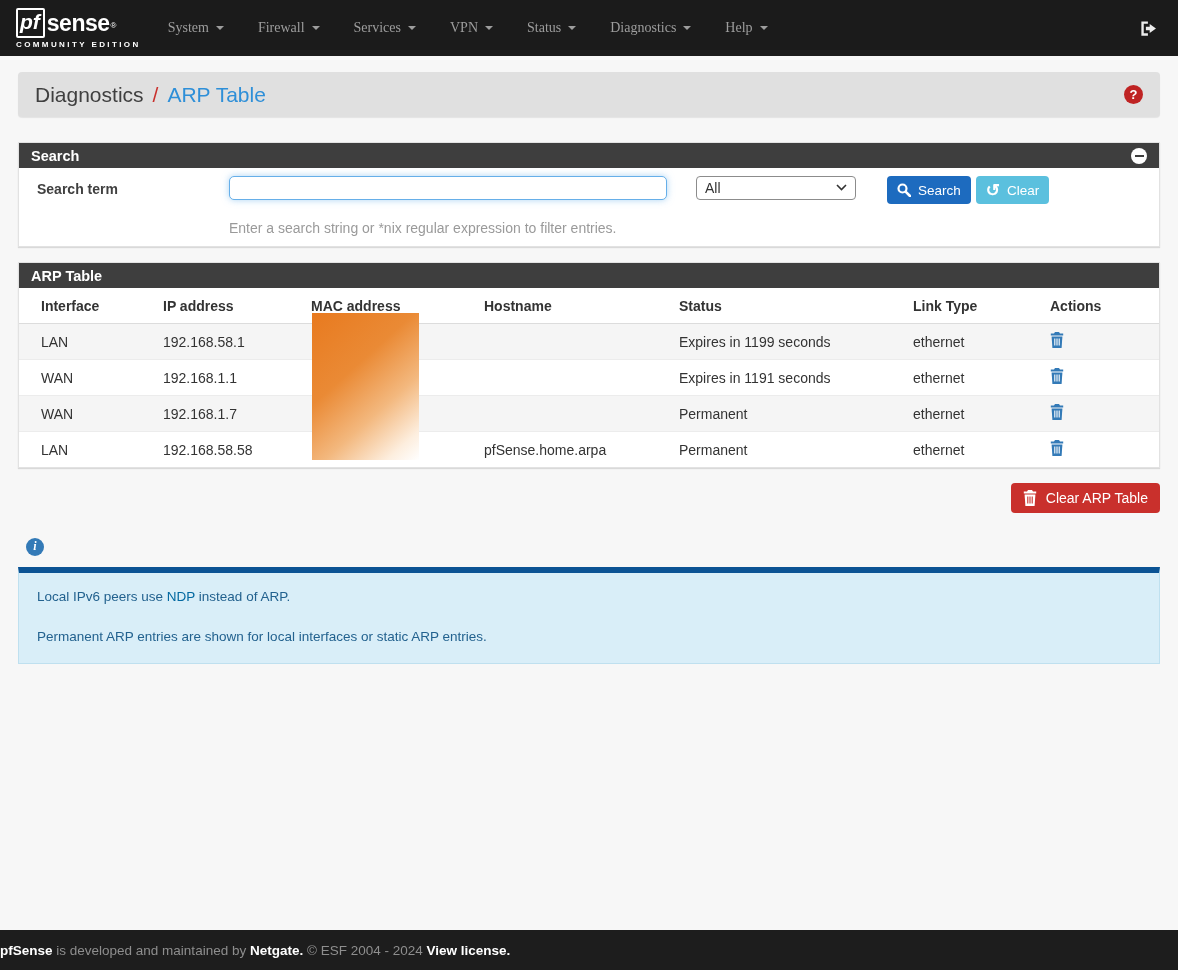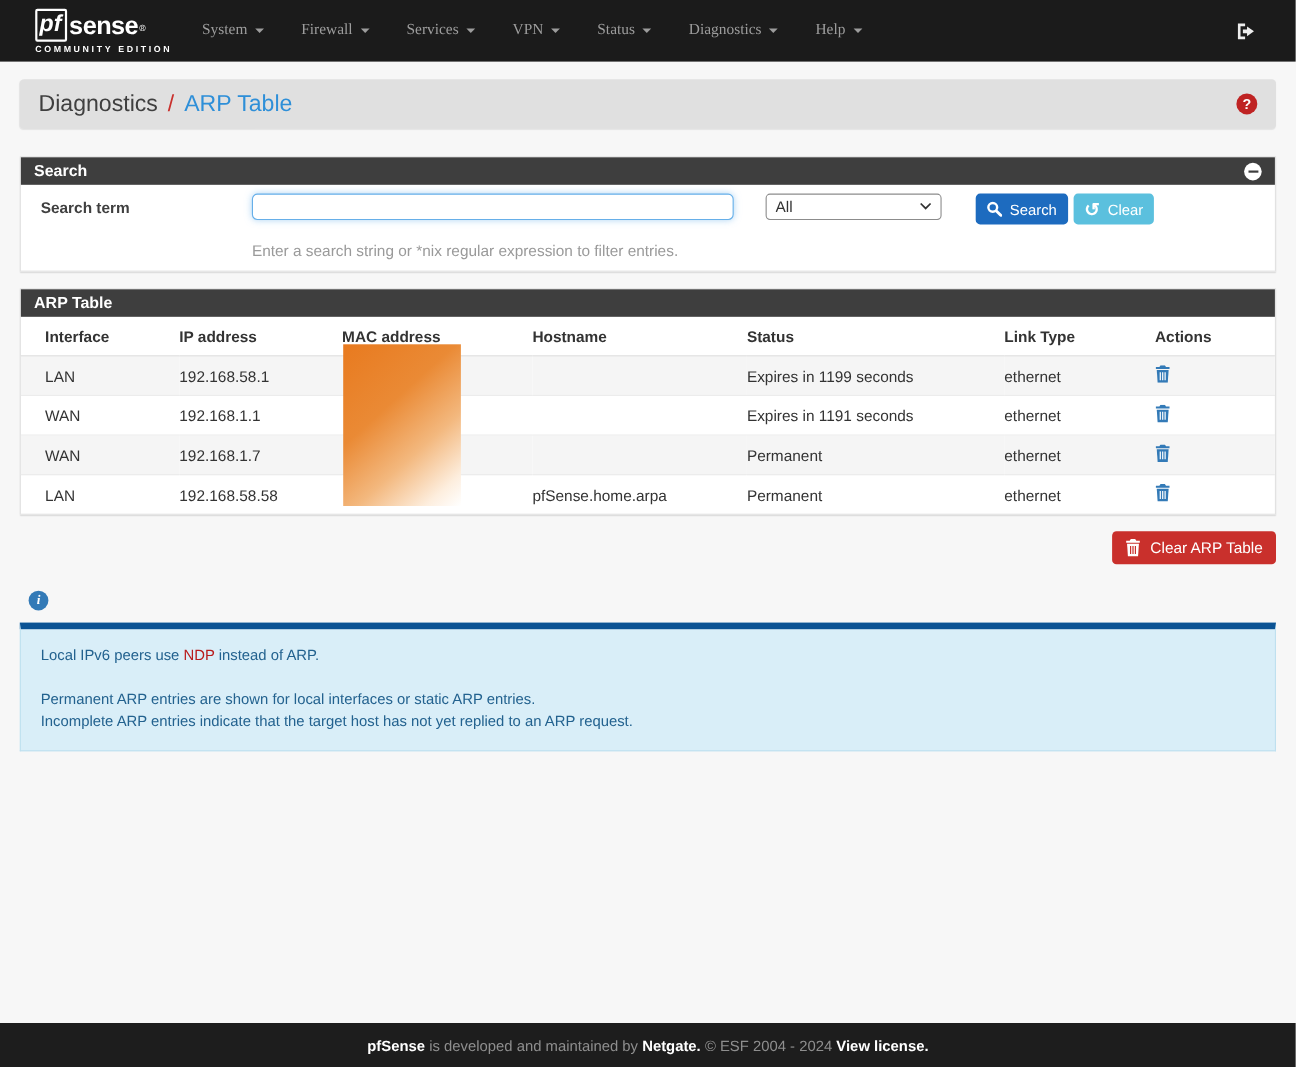--- a/index.html
+++ b/index.html
@@ -13,7 +13,7 @@
   }
 
   
-  .navbar { height:56px; background:#1b1b1b; display:flex; align-items:center; padding:0 32px; }
+  .navbar { height:56px; background:#1b1b1b; display:flex; align-items:center; padding:0 16px; }
   .brand { display:flex; flex-direction:column; color:#fff; margin-right:10px; min-width:108px; }
   .brand-top { display:flex; align-items:center; line-height:24px; }
   .brand-pf { font-style:italic; font-weight:bold; font-size:21px; border:2px solid #fff; border-radius:2px; padding:0 3px 2px 2px; margin-right:2px; }

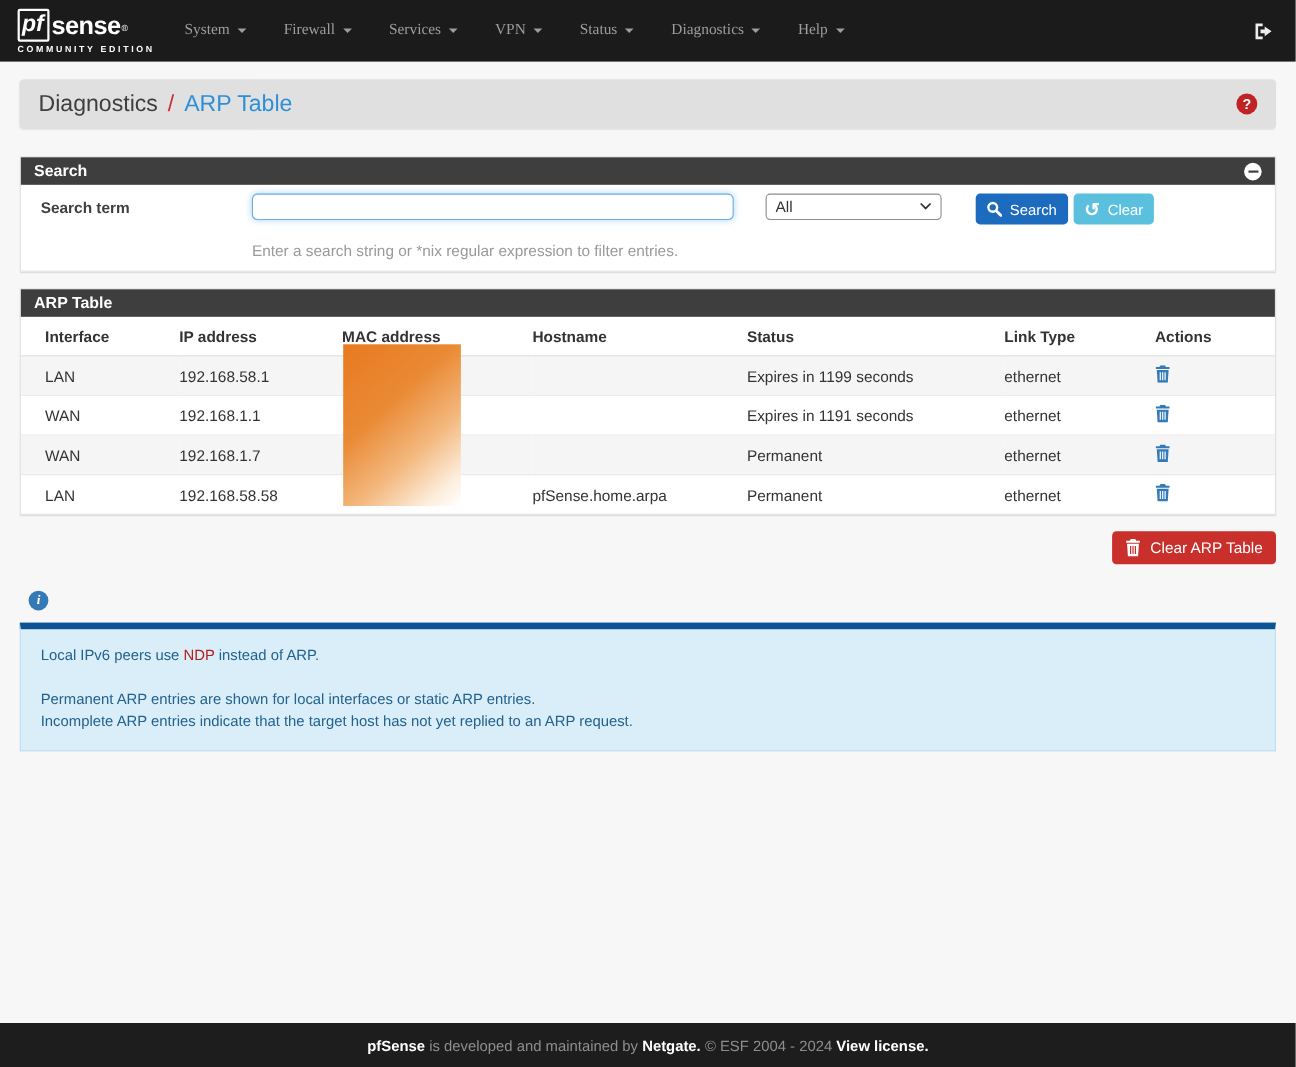--- a/index.html
+++ b/index.html
@@ -87,7 +87,7 @@
   .alert-info { margin:11px 18px 0; background:#d9eef8; border:1px solid #bfe0ef; border-top:6px solid #0b5394;
     padding:14px 18px 16px; color:#23628f; font-size:13.5px; line-height:20px; }
   .alert-line1 { margin-bottom:20px; }
-  .alert-link { color:#b91c1c; cursor:pointer; }
+  .alert-link { color:#0369a1; cursor:pointer; }
 
   
   .footer { position:absolute; left:0; top:930px; width:100%; height:40px; background:#1d1d1d;

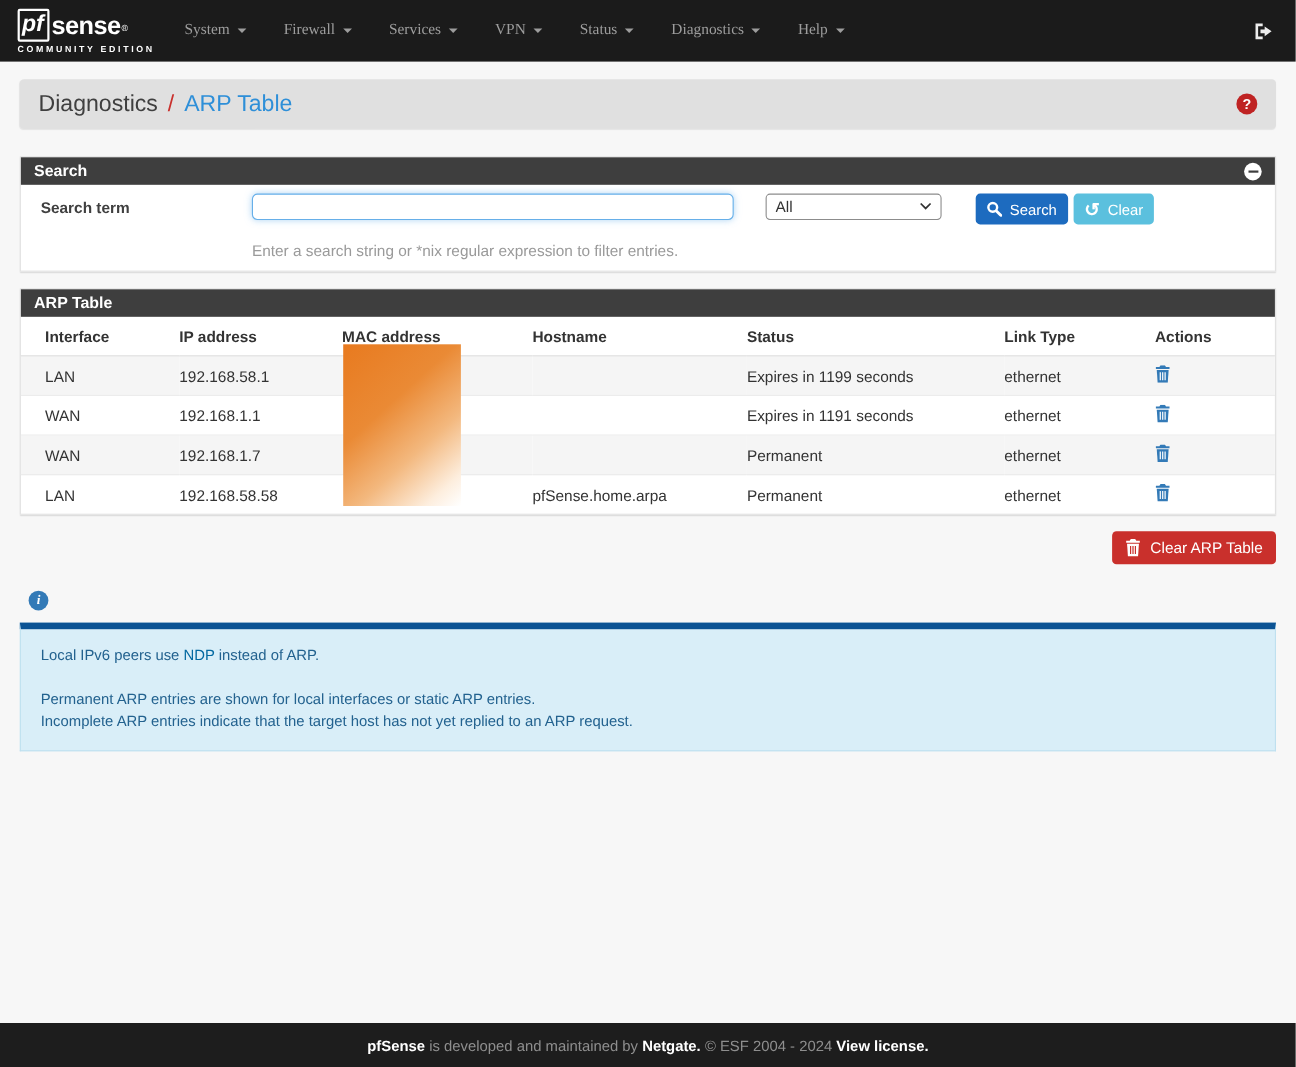--- a/index.html
+++ b/index.html
@@ -308,7 +308,6 @@
     <span>Local IPv6 peers use </span><span class="alert-link">NDP</span><span> instead of ARP.</span>
   </div>
   <div>Permanent ARP entries are shown for local interfaces or static ARP entries.</div>
-  <div>Incomplete ARP entries indicate that the target host has not yet replied to an ARP request.</div>
 </div>
 
 <footer class="footer">

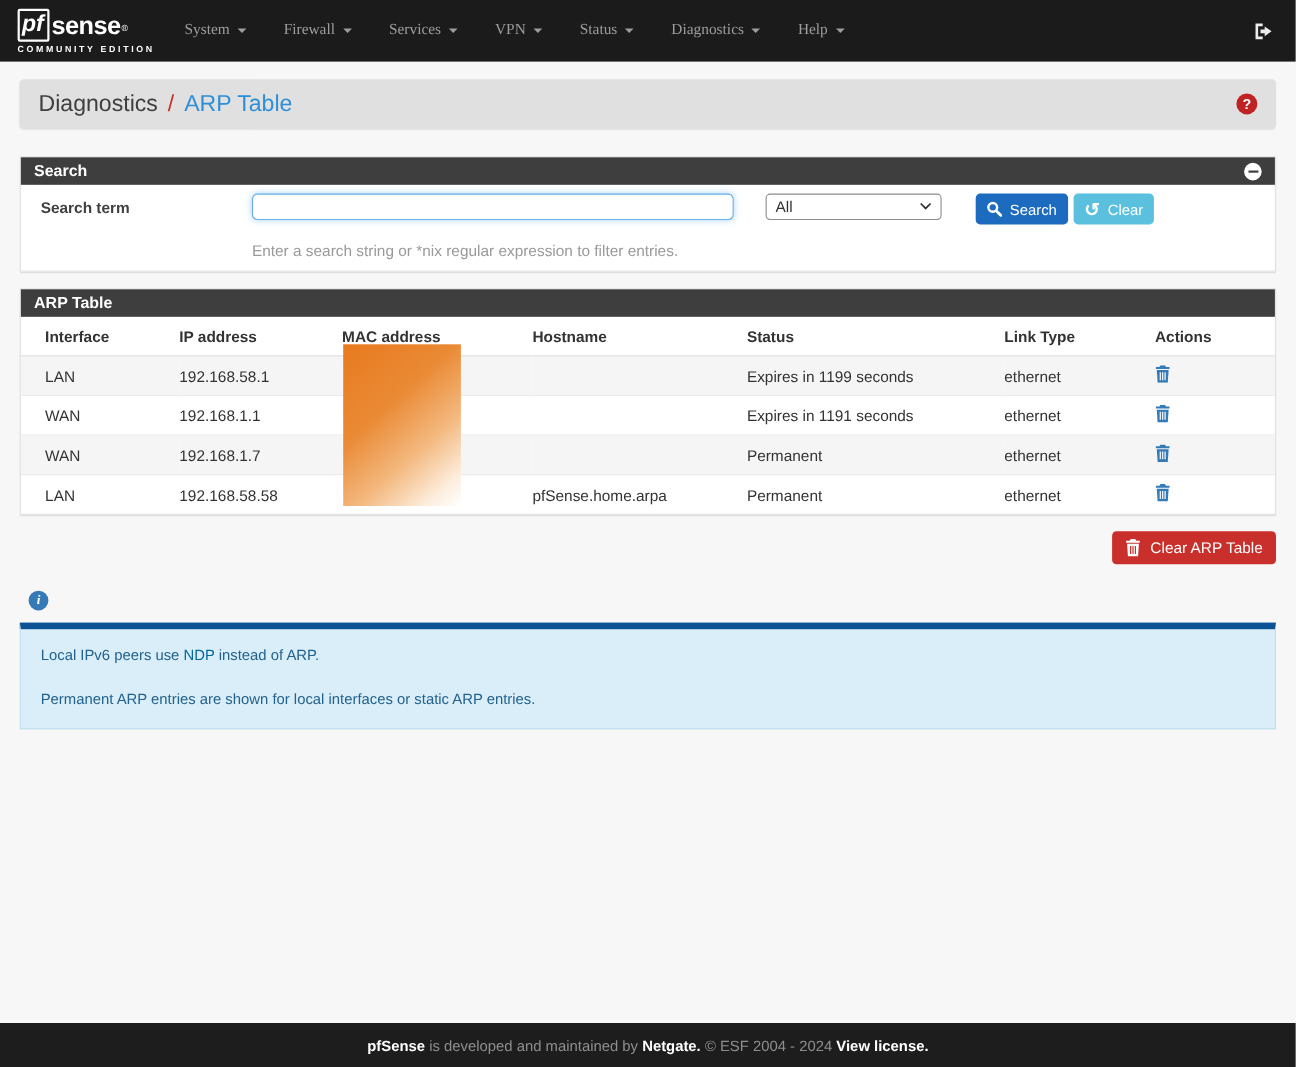--- a/index.html
+++ b/index.html
@@ -91,7 +91,7 @@
 
   
   .footer { position:absolute; left:0; top:930px; width:100%; height:40px; background:#1d1d1d;
-    display:flex; align-items:center; justify-content:center; font-size:13.5px; color:#8e8e8e; }
+    display:flex; align-items:center; justify-content:flex-start; font-size:13.5px; color:#8e8e8e; }
   .footer b { color:#fff; font-weight:bold; cursor:pointer; }
   .footer span { white-space:pre; }
 </style>

